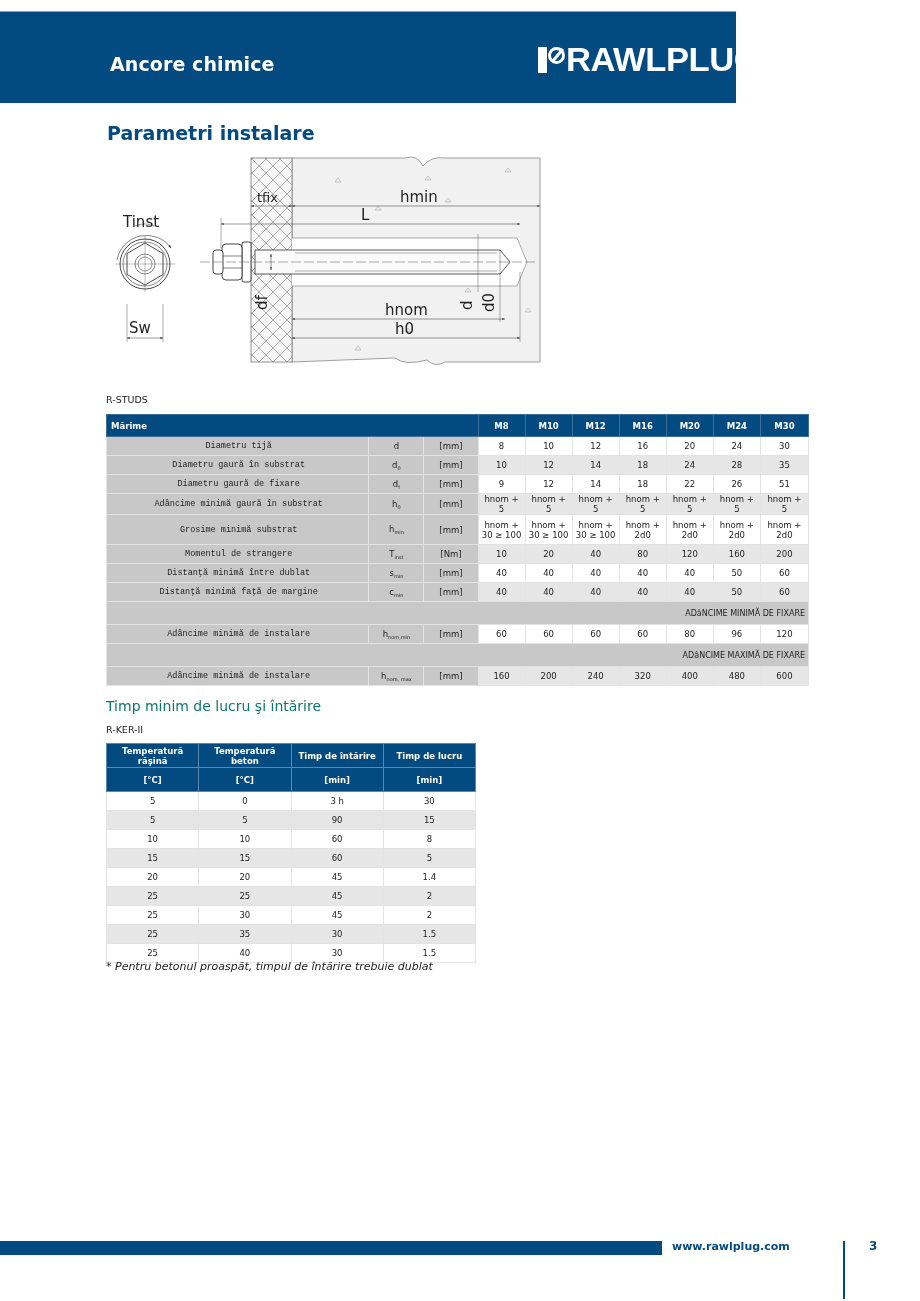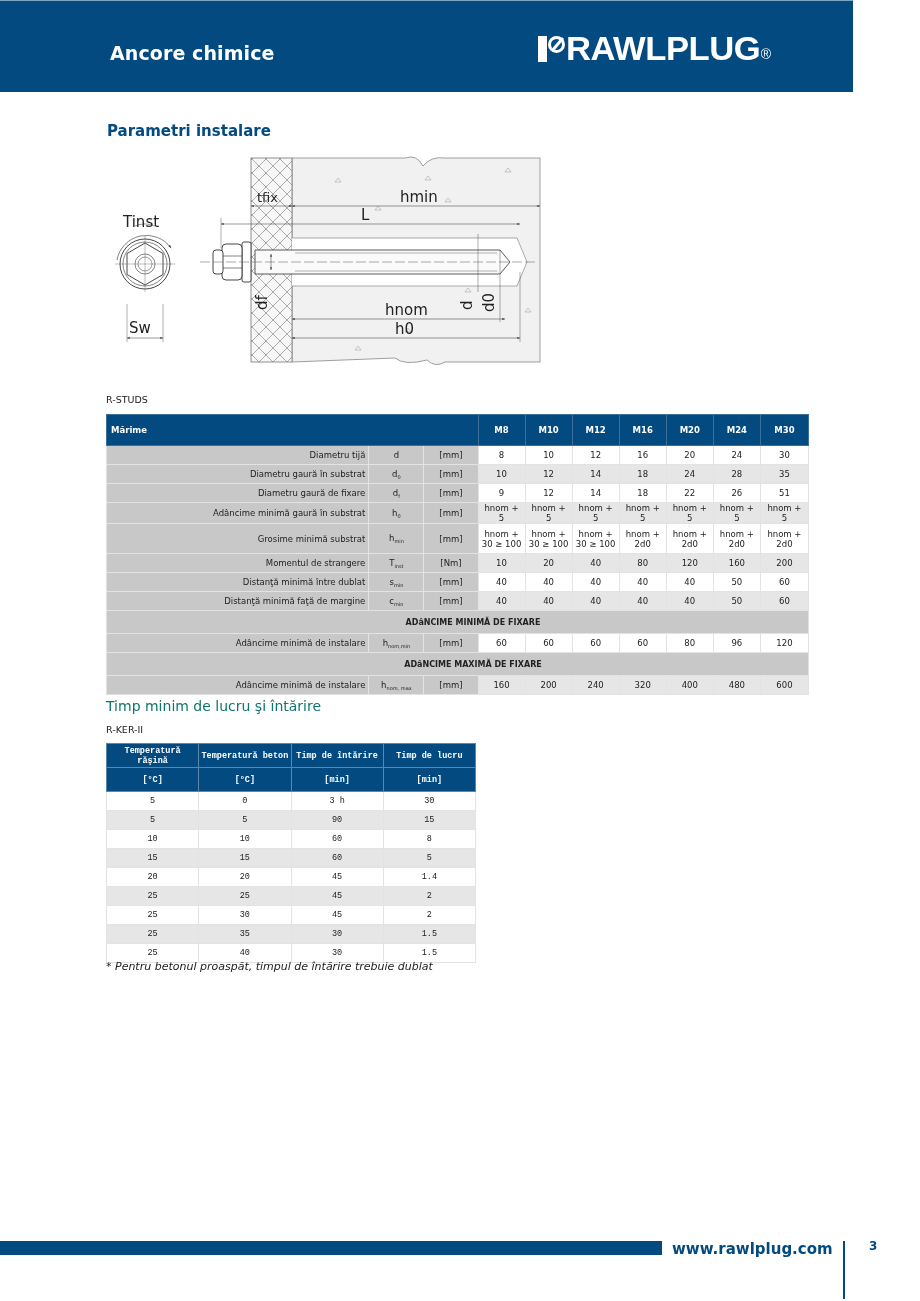--- a/index.html
+++ b/index.html
@@ -6,7 +6,7 @@
   html, body { width: 920px; height: 1301px; background: #ffffff; overflow: hidden; }
   body { position: relative; font-family: "DejaVu Sans", sans-serif; color: #222; }
 
-  .header { position: absolute; left: 0; top: 0; width: 853px; height: 92px; background: #024a7f; border-top: 1px solid #7da6c6; }
+  .header { position: absolute; left: 0; top: 11px; width: 736px; height: 92px; background: #024a7f; border-top: 1px solid #7da6c6; }
   .header-title { position: absolute; left: 110px; top: 41px; font-family: "DejaVu Sans", sans-serif; font-weight: bold; font-size: 19px; color: #fff; letter-spacing: 0.1px; }
   .logo { position: absolute; left: 538px; top: 31px; height: 30px; display: flex; align-items: flex-end; color: #fff; }
   .logo-mark { width: 28px; height: 26px; display: flex; }

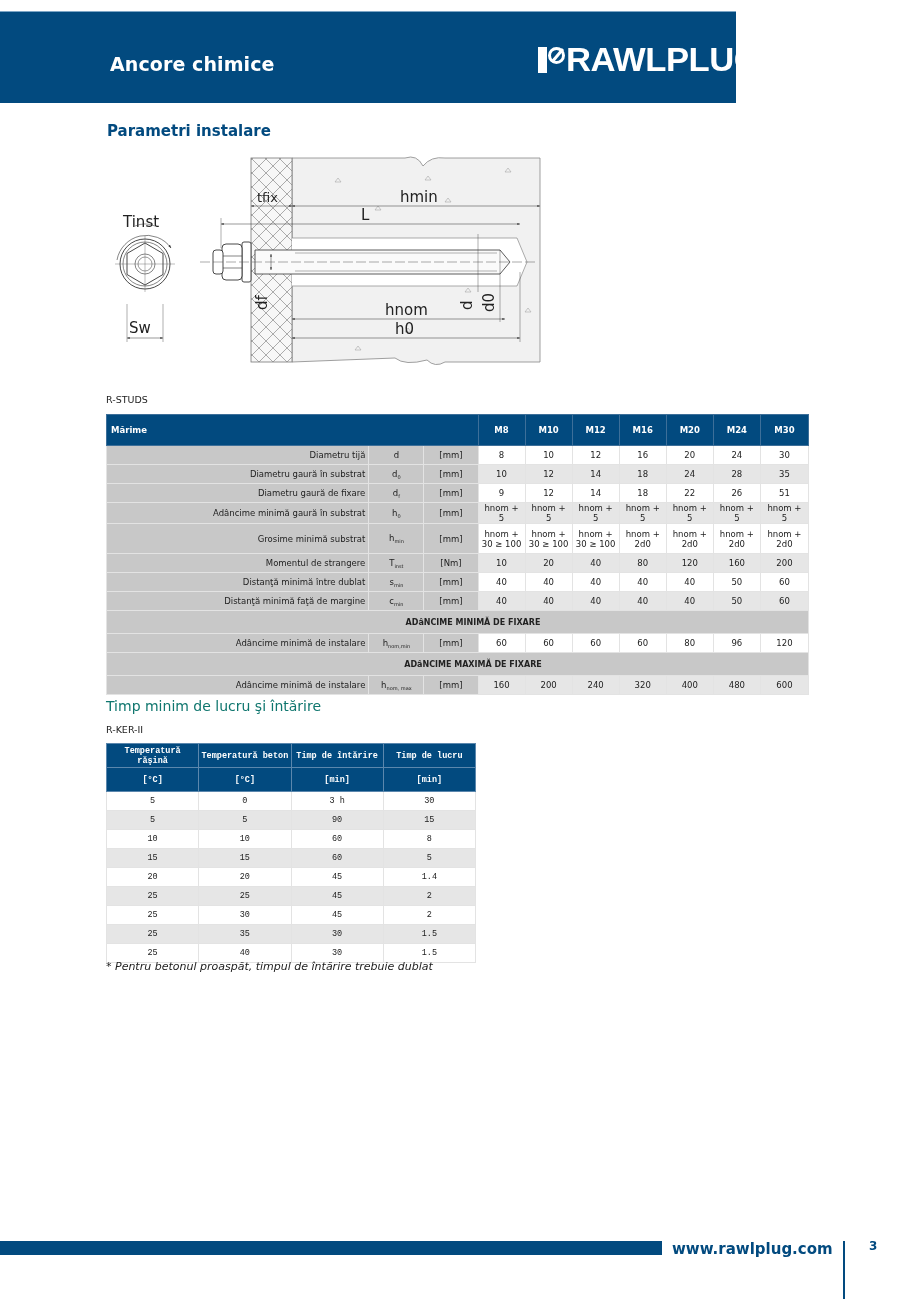--- a/index.html
+++ b/index.html
@@ -16,7 +16,7 @@
   .logo-text { font-family: "Liberation Sans", sans-serif; font-weight: bold; font-size: 33px; line-height: 27px; letter-spacing: -0.5px; color: #fff; transform: scaleX(1.05); transform-origin: left; }
   .logo-reg { font-family: "Liberation Sans", sans-serif; font-size: 14px; margin-left: 10px; margin-top: -2px; color: #fff; }
 
-  .section-title { position: absolute; left: 107px; top: 122px; font-family: "DejaVu Sans", sans-serif; font-weight: bold; font-size: 15px; color: #024a7f; }
+  .section-title { position: absolute; left: 107px; top: 122px; font-family: "DejaVu Sans", sans-serif; font-weight: bold; font-size: 19px; color: #024a7f; }
 
   .diagram { position: absolute; left: 105px; top: 152px; width: 445px; height: 220px; }
 

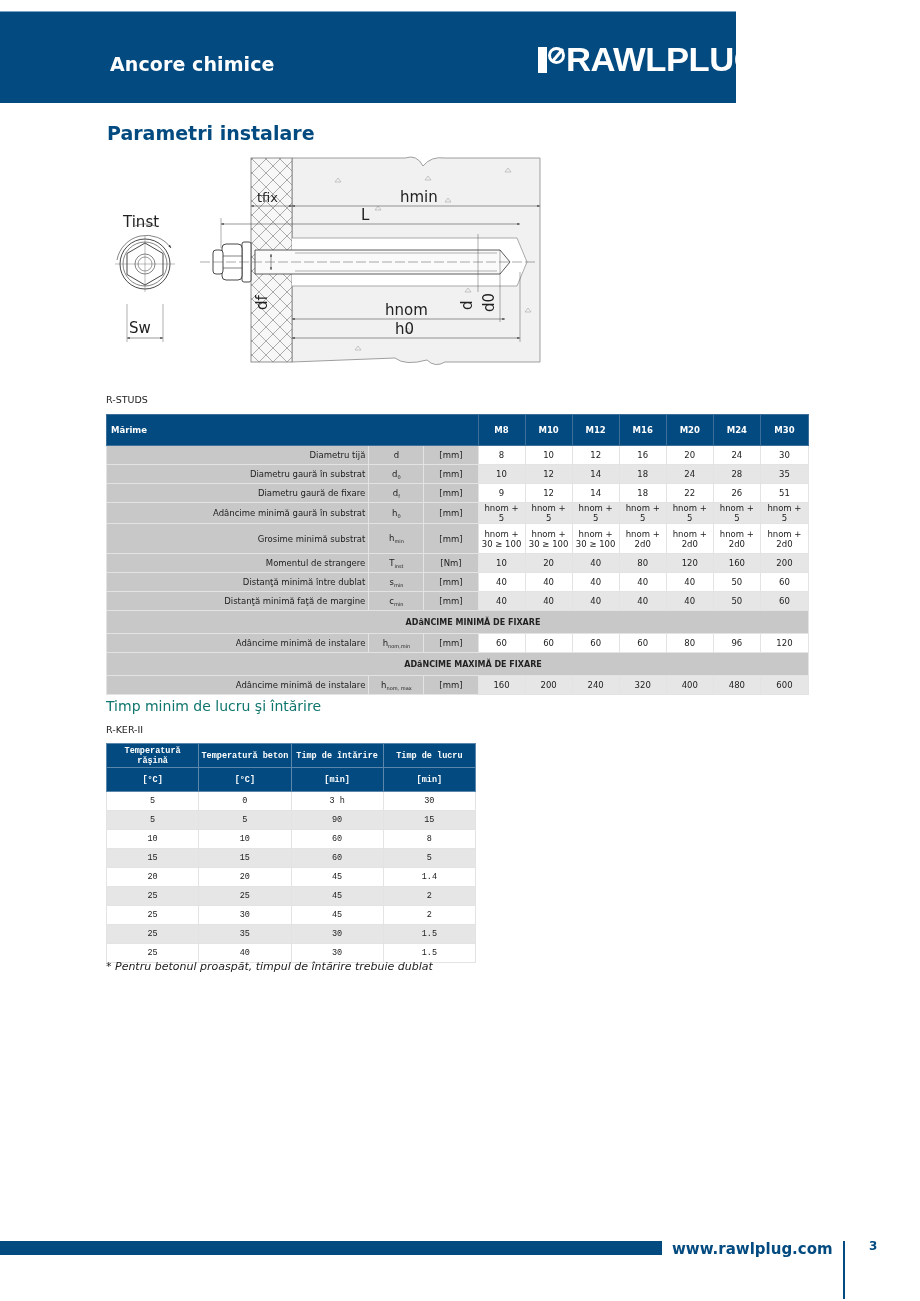--- a/index.html
+++ b/index.html
@@ -24,7 +24,7 @@
 
   table.studs { position: absolute; left: 106px; top: 414px; width: 703px; border-collapse: collapse; font-size: 8.5px; table-layout: fixed; }
   table.studs td, table.studs th { border: 1px solid #e3e3e3; padding: 0 3px; text-align: center; vertical-align: middle; }
-  table.studs th { background: #024a7f; color: #fff; font-weight: bold; height: 31px; border-color: #3d6f99; }
+  table.studs th { background: #024a7f; color: #fff; font-weight: bold; height: 22px; border-color: #3d6f99; }
   table.studs th.lbl { text-align: left; padding-left: 4px; }
   table.studs td.desc { text-align: right; background: #c8c8c8; padding-left: 5px; }
   table.studs td.sym, table.studs td.unit { background: #c8c8c8; }

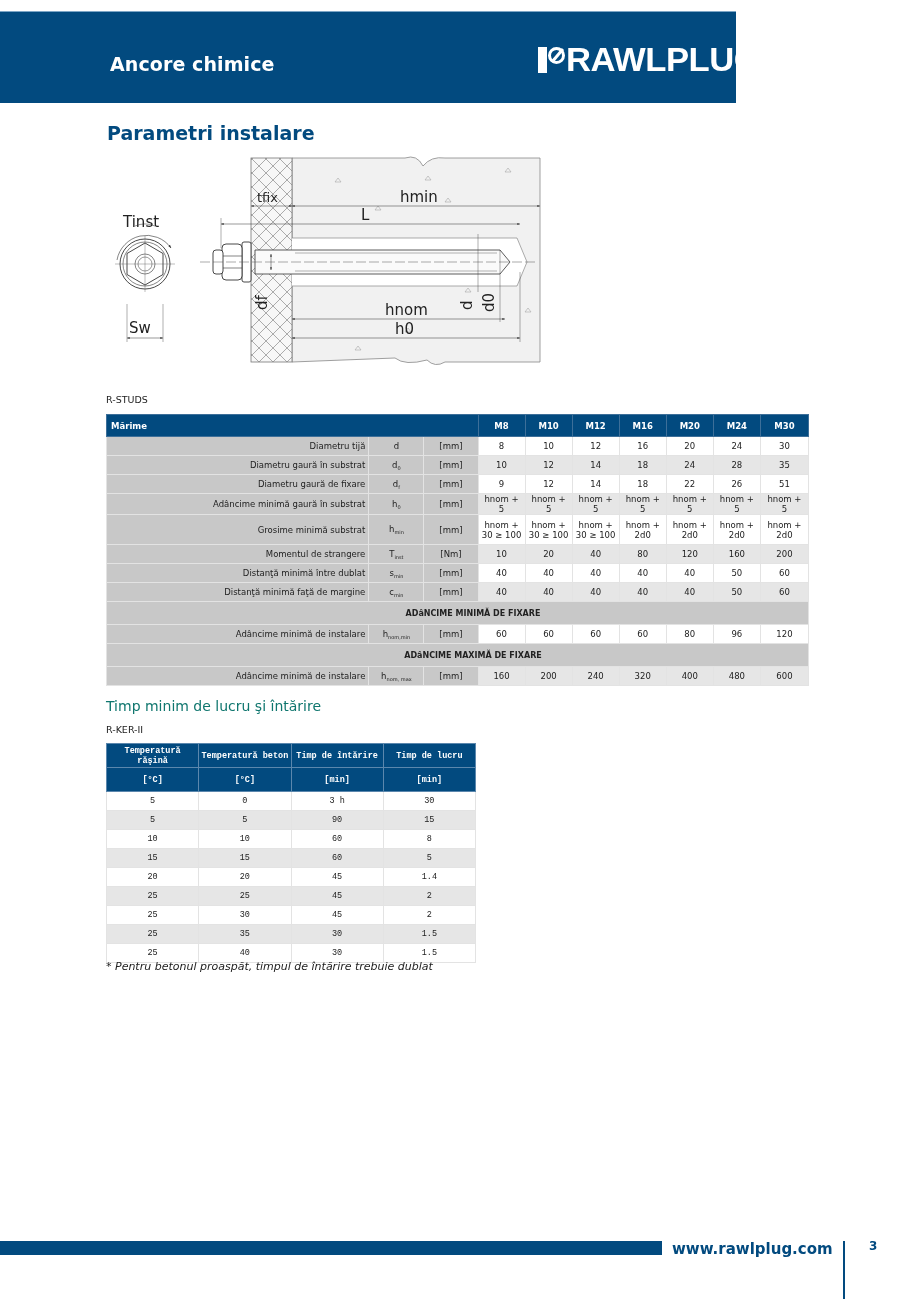--- a/index.html
+++ b/index.html
@@ -26,7 +26,7 @@
   table.studs td, table.studs th { border: 1px solid #e3e3e3; padding: 0 3px; text-align: center; vertical-align: middle; }
   table.studs th { background: #024a7f; color: #fff; font-weight: bold; height: 22px; border-color: #3d6f99; }
   table.studs th.lbl { text-align: left; padding-left: 4px; }
-  table.studs td.desc { text-align: right; background: #c8c8c8; padding-left: 5px; }
+  table.studs td.desc { text-align: center; background: #c8c8c8; padding-left: 5px; font-family: Liberation Mono, monospace; }
   table.studs td.sym, table.studs td.unit { background: #c8c8c8; }
   table.studs tr { height: 19px; }
   table.studs tr.tall { height: 30px; }

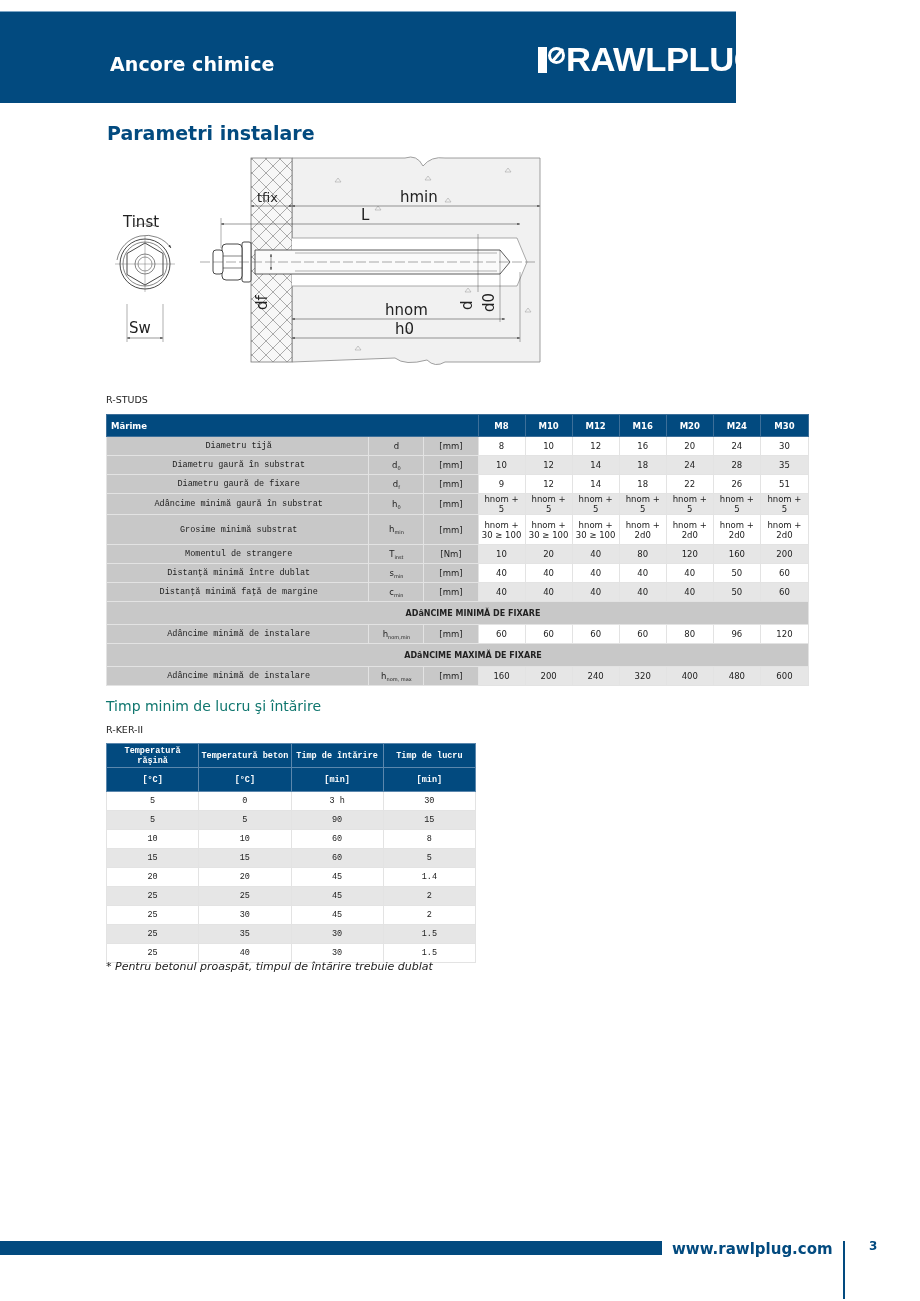--- a/index.html
+++ b/index.html
@@ -32,7 +32,7 @@
   table.studs tr.tall { height: 30px; }
   table.studs tr.odd td.val { background: #ffffff; }
   table.studs tr.even td.val { background: #e6e6e6; }
-  table.studs tr.group td { background: #c8c8c8; font-weight: bold; text-align: center; padding-left: 34px; height: 23px; font-size: 8px; }
+  table.studs tr.group td { background: #c8c8c8; font-weight: normal; text-align: right; padding-left: 34px; height: 23px; font-size: 8px; }
   sub { font-size: 5px; vertical-align: -2px; }
 
   .sub-title { position: absolute; left: 106px; top: 698px; font-size: 14px; color: #0f766e; }

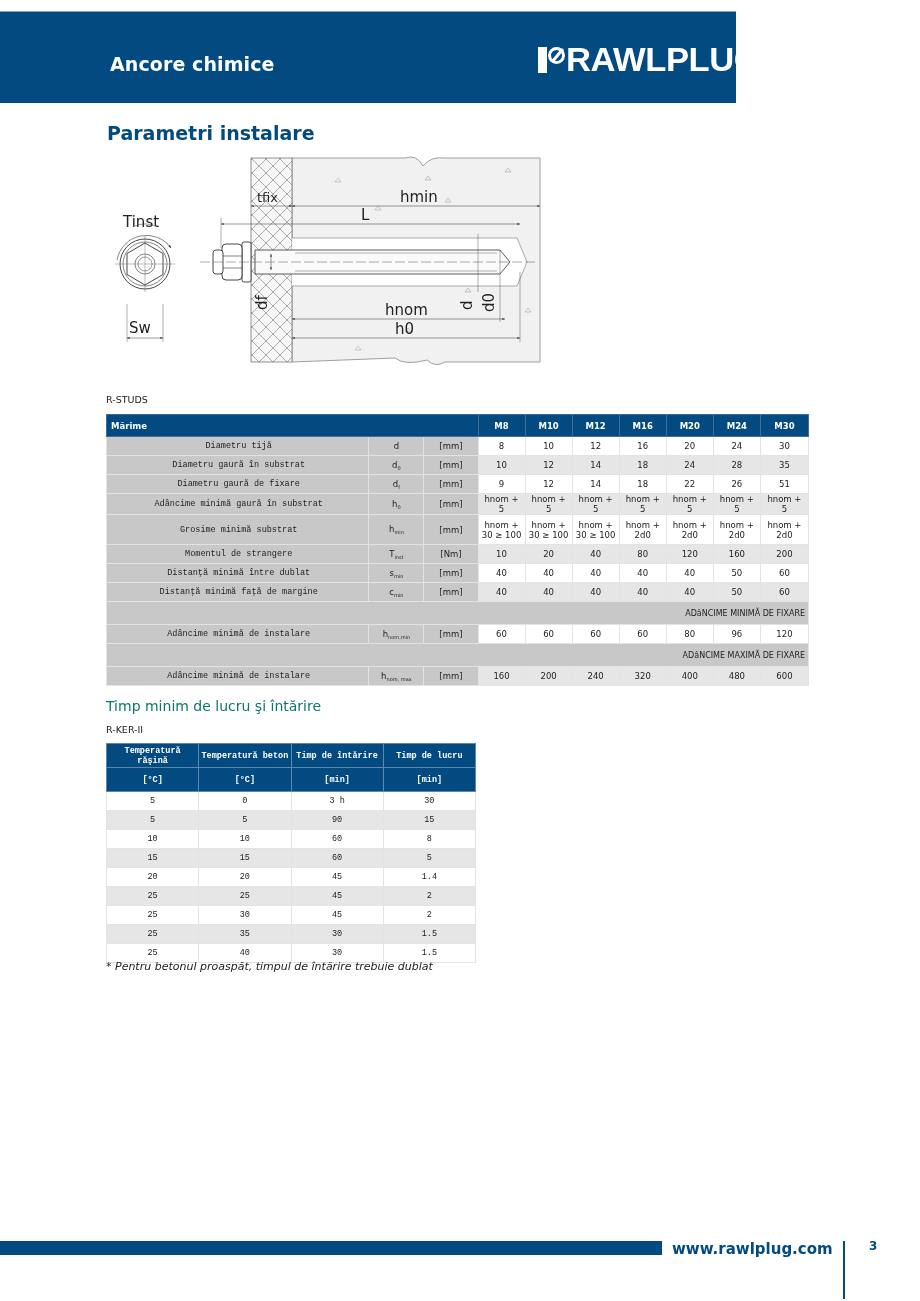--- a/index.html
+++ b/index.html
@@ -37,7 +37,7 @@
 
   .sub-title { position: absolute; left: 106px; top: 698px; font-size: 14px; color: #0f766e; }
 
-  table.ker { position: absolute; left: 106px; top: 743px; width: 370px; border-collapse: collapse; font-size: 8.5px; table-layout: fixed; font-family: Liberation Mono, monospace; }
+  table.ker { position: absolute; left: 106px; top: 743px; width: 370px; border-collapse: collapse; font-size: 8.5px; table-layout: fixed; }
   table.ker th { background: #024a7f; color: #fff; font-weight: bold; height: 24px; border: 1px solid #5b87ad; text-align: center; }
   table.ker td { border: 1px solid #e3e3e3; height: 19px; text-align: center; }
   table.ker tr.odd td { background: #ffffff; }

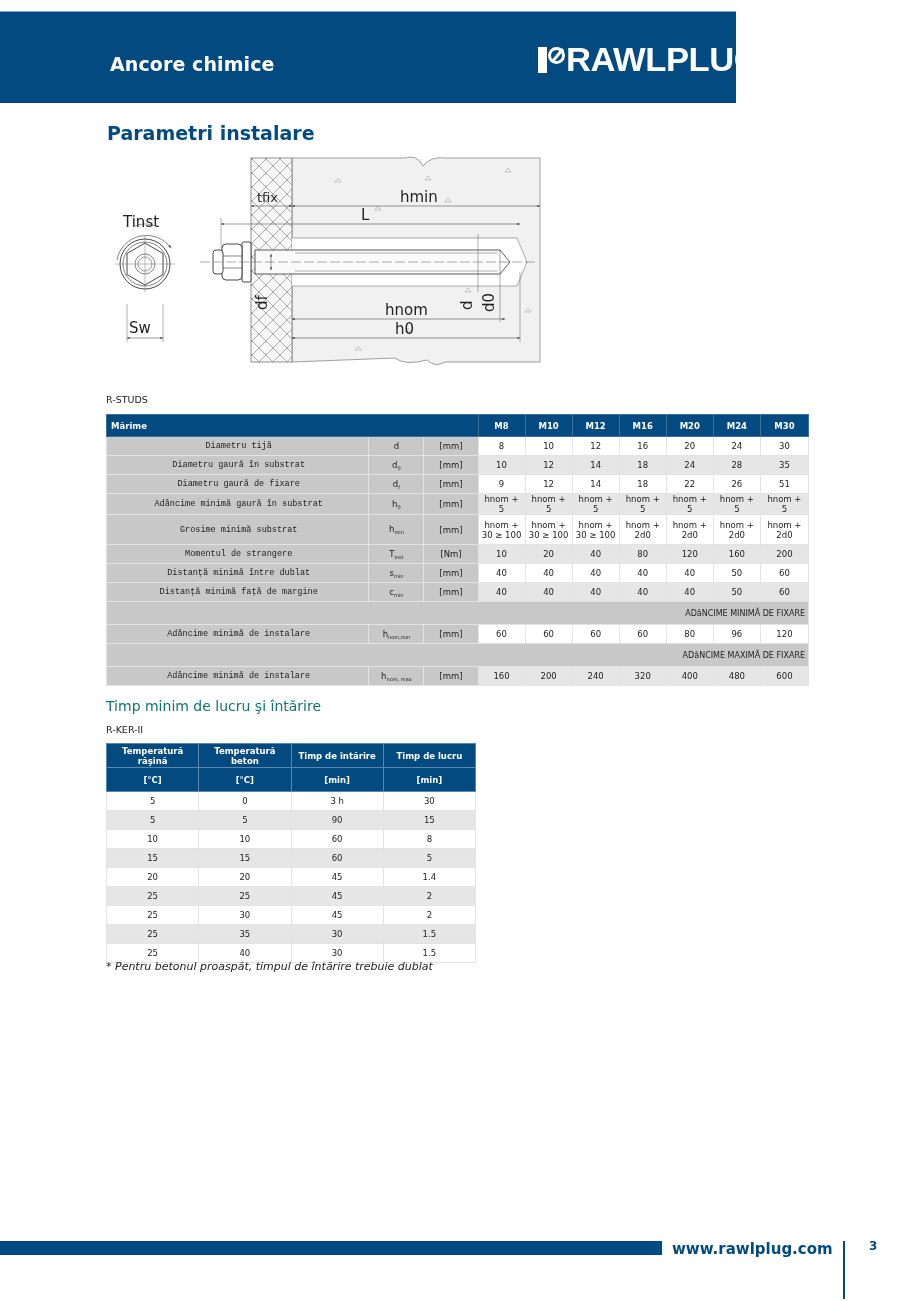--- a/index.html
+++ b/index.html
@@ -45,7 +45,7 @@
   .note { position: absolute; left: 106px; top: 960px; font-size: 11px; font-style: italic; color: #222; }
 
   .footer-bar { position: absolute; left: 0; top: 1241px; width: 662px; height: 14px; background: #024a7f; }
-  .footer-url { position: absolute; left: 672px; top: 1240px; font-weight: bold; font-size: 15px; color: #024a7f; }
+  .footer-url { position: absolute; left: 672px; top: 1240px; font-weight: bold; font-size: 11px; color: #024a7f; }
   .footer-divider { position: absolute; left: 843px; top: 1241px; width: 2px; height: 58px; background: #024a7f; }
   .footer-page { position: absolute; left: 869px; top: 1239px; font-weight: bold; font-size: 12px; color: #024a7f; }
 </style>

